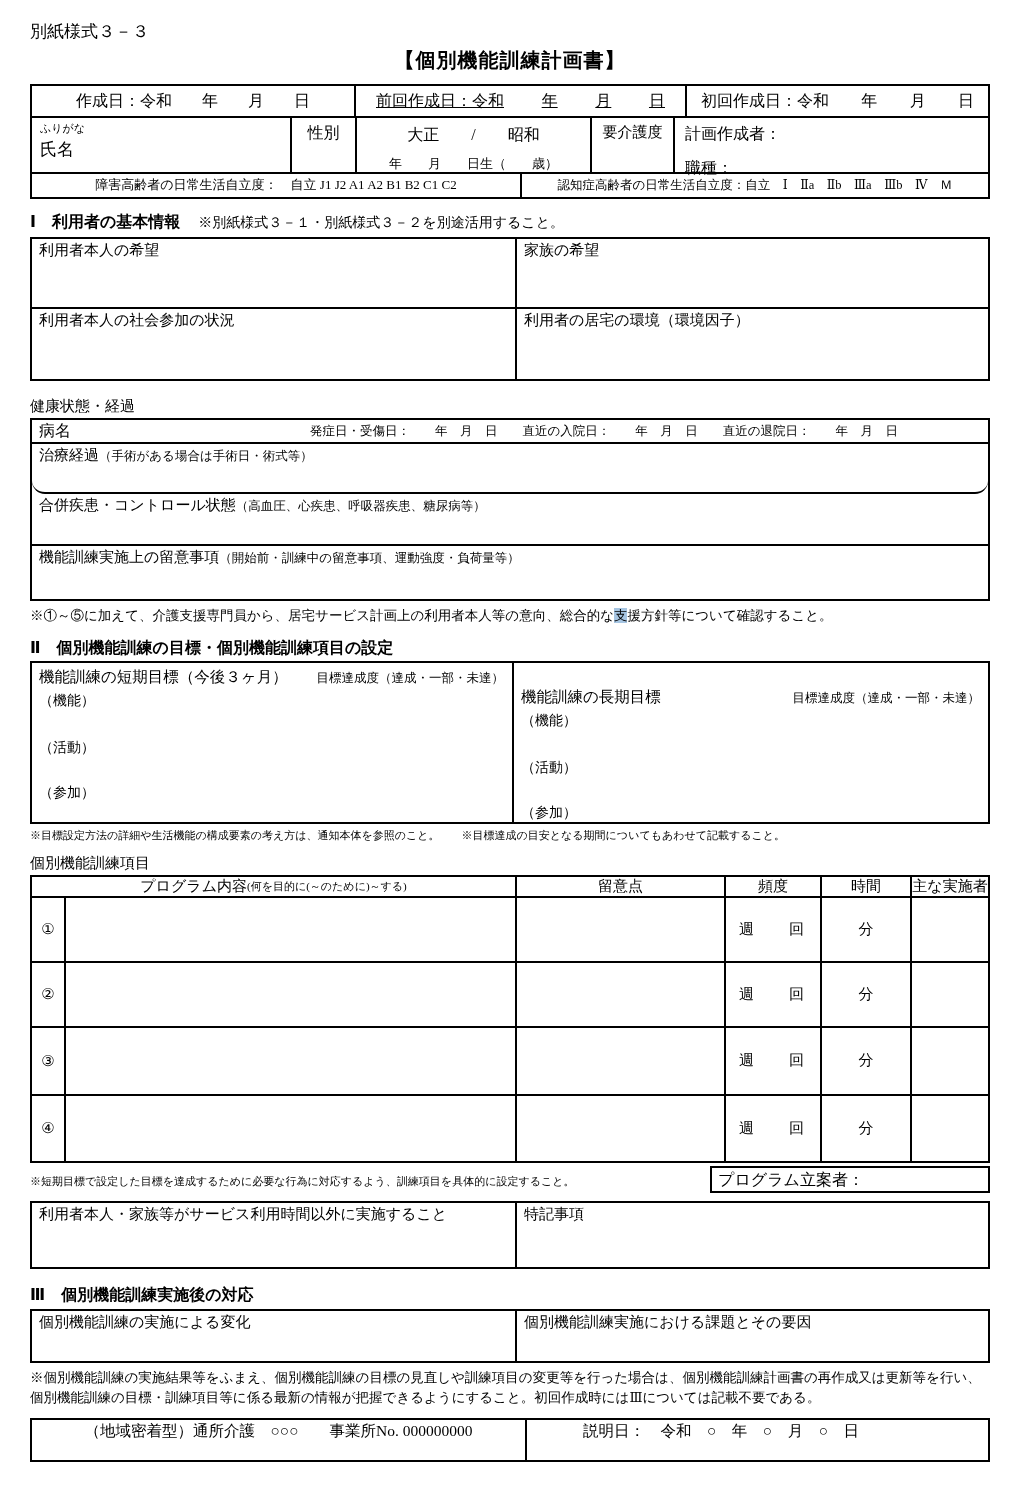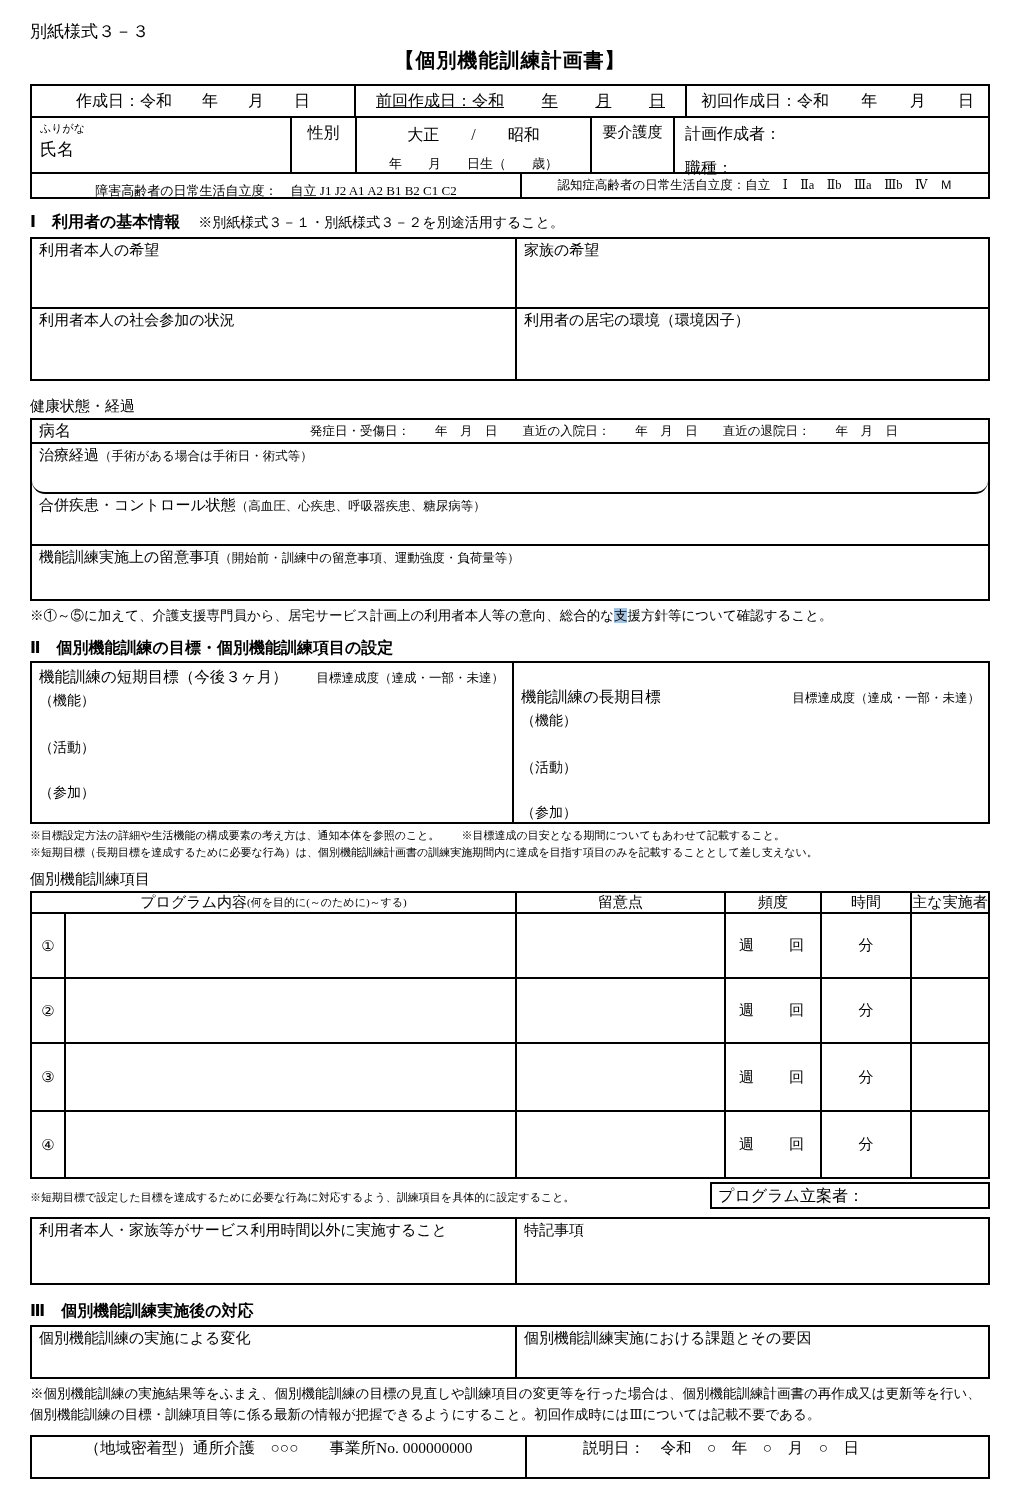--- a/index.html
+++ b/index.html
@@ -42,7 +42,7 @@
   .c-plan { padding:6px 10px; font-size:16px; }
   .c-plan .job { margin-top:13px; }
   .hdr-r3 { height:23px; }
-  .c-indep1 { width:490px; font-size:13px; text-align:center; padding-top:8px; }
+  .c-indep1 { width:490px; font-size:13px; text-align:center; padding-top:2px; }
   .c-indep2 { font-size:12.5px; text-align:center; padding-top:3px; }
 
   

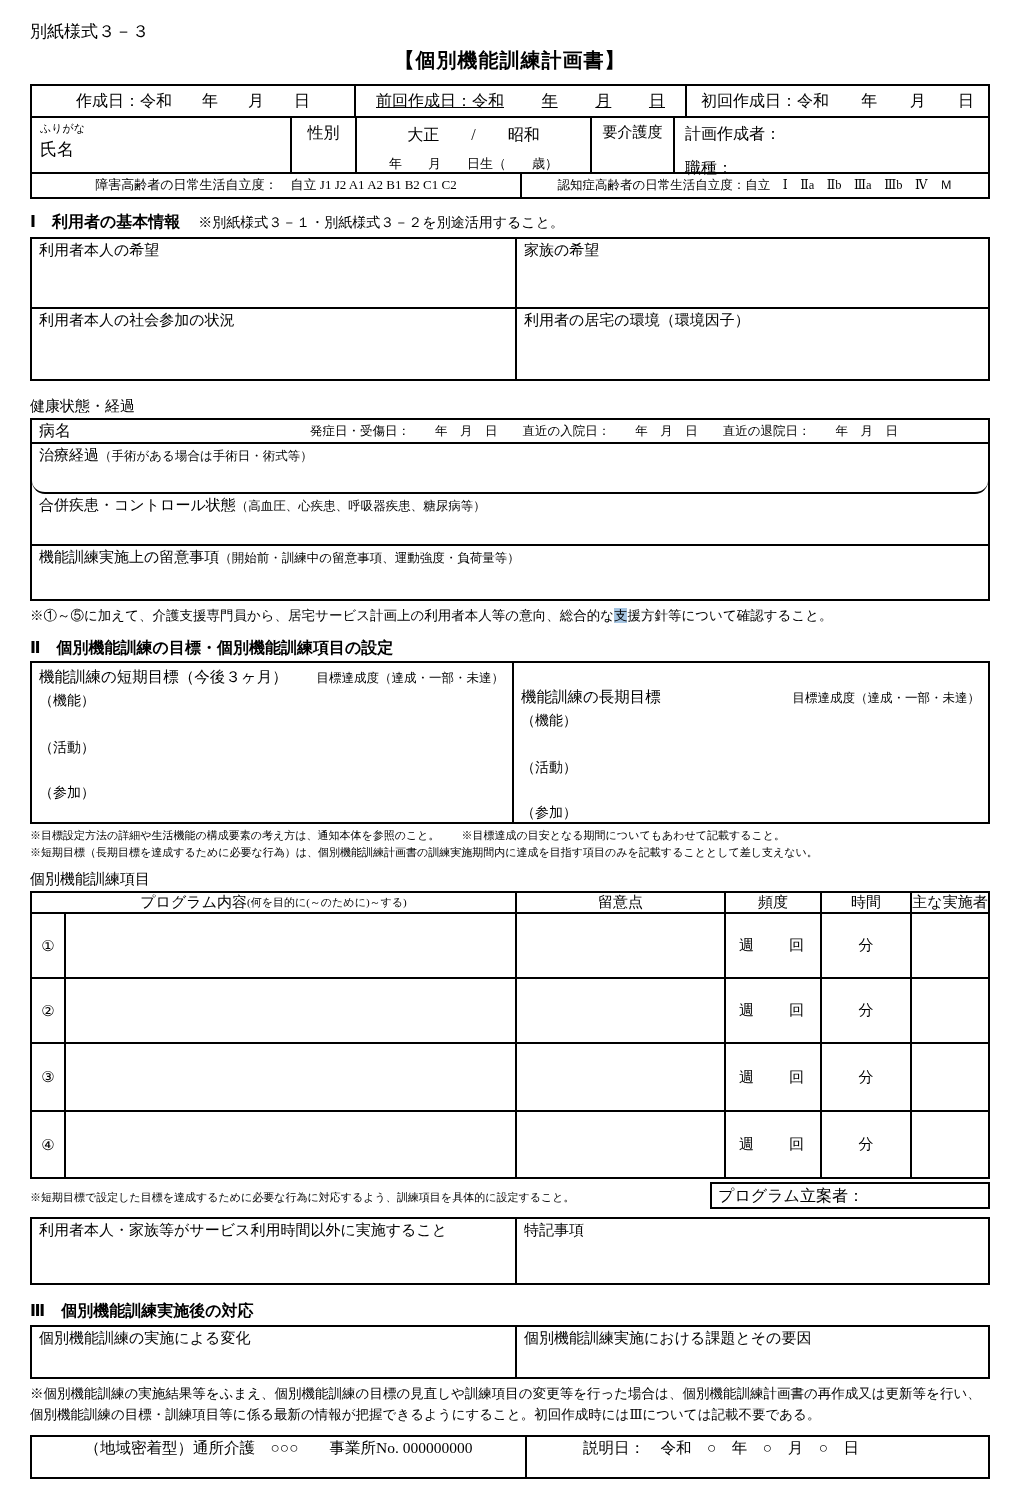--- a/index.html
+++ b/index.html
@@ -225,7 +225,6 @@
   </div>
   <div class="note-sm">
     <div>※目標設定方法の詳細や生活機能の構成要素の考え方は、通知本体を参照のこと。　　※目標達成の目安となる期間についてもあわせて記載すること。</div>
-    <div>※短期目標（長期目標を達成するために必要な行為）は、個別機能訓練計画書の訓練実施期間内に達成を目指す項目のみを記載することとして差し支えない。</div>
   </div>
 
   <div class="plain-label" style="margin-top:10px;">個別機能訓練項目</div>

